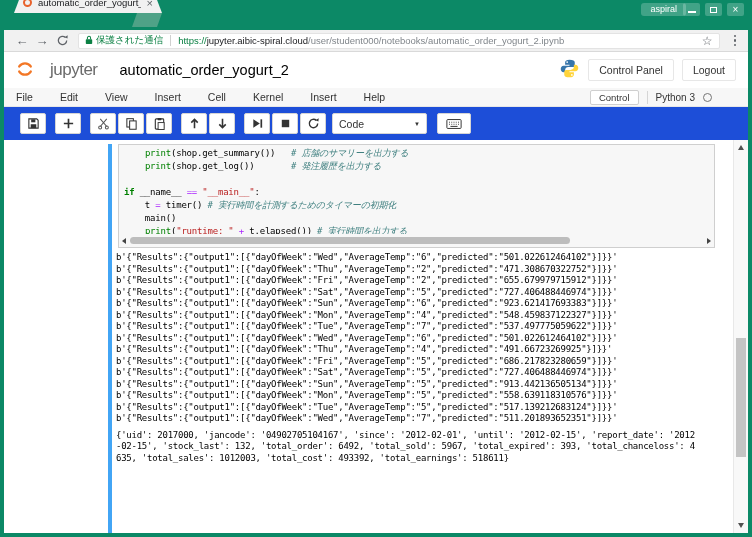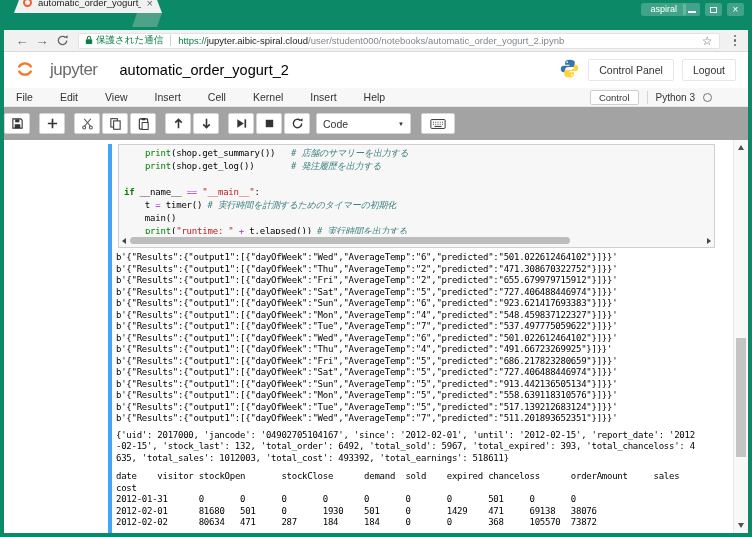--- a/index.html
+++ b/index.html
@@ -65,7 +65,7 @@
   .kernel-name { font-size:10px; color:#333; }
   .kernel-circle { width:9px; height:9px; border:1px solid #757575; border-radius:50%; }
 
-  .nb-toolbar { height:33px; background:#a3a3a3; display:flex; align-items:center; padding:0 0; }
+  .nb-toolbar { height:33px; background:#1d4ed8; display:flex; align-items:center; padding:0 16px; }
   .tb-btn { width:26px; height:21px; background:#fff; border:1px solid #d5d5d5; border-radius:2px;
     display:flex; align-items:center; justify-content:center; margin-right:2px; }
   .tb-gap { width:7px; }

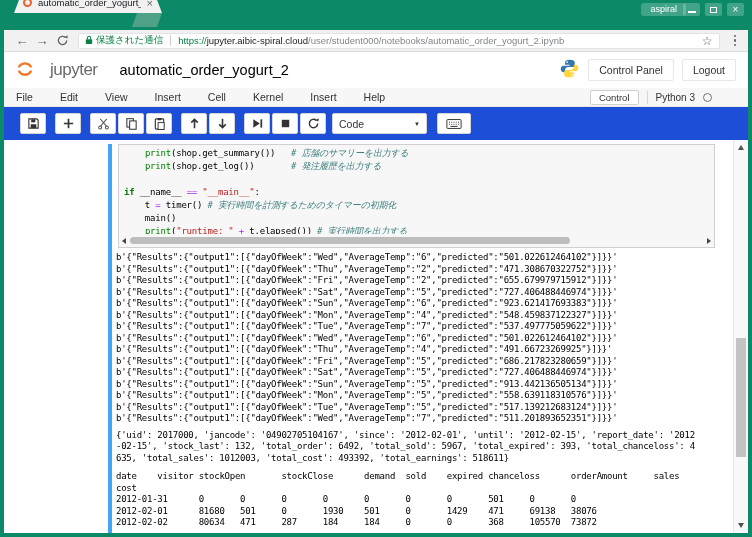--- a/index.html
+++ b/index.html
@@ -317,11 +317,6 @@
         <pre class="out-dict">{'uid': 2017000, 'jancode': '04902705104167', 'since': '2012-02-01', 'until': '2012-02-15', 'report_date': '2012
 -02-15', 'stock_last': 132, 'total_order': 6492, 'total_sold': 5967, 'total_expired': 393, 'total_chanceloss': 4
 635, 'total_sales': 1012003, 'total_cost': 493392, 'total_earnings': 518611}</pre>
-        <pre class="out-table">date	visitor	stockOpen	stockClose	demand	sold	expired	chanceloss	orderAmount	sales
-cost
-2012-01-31	0	0	0	0	0	0	0	501	0	0
-2012-02-01	81680	501	0	1930	501	0	1429	471	69138	38076
-2012-02-02	80634	471	287	184	184	0	0	368	105570	73872</pre>
       </div>
 
       <div class="v-scrollbar">

